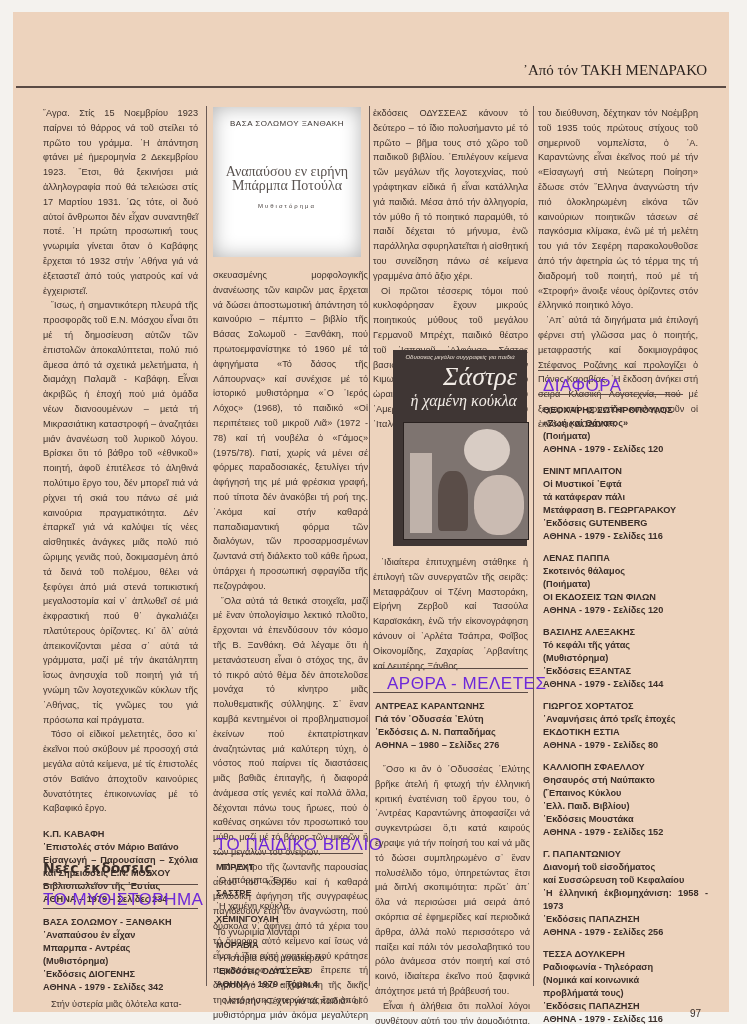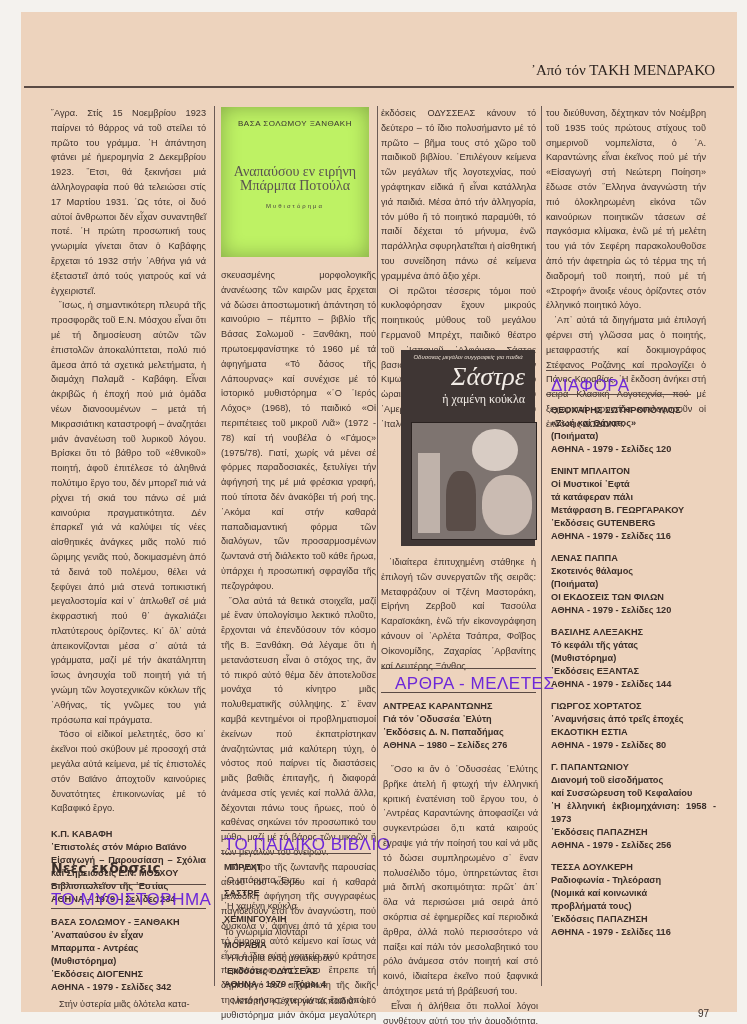--- a/index.html
+++ b/index.html
@@ -6,7 +6,7 @@
   body { width:747px; height:1024px; background:#f4f2ee; position:relative; overflow:hidden;
          font-family:"Liberation Sans", sans-serif; color:#3a2f2a; }
   .page { position:absolute; left:13px; top:12px; width:716px; height:1000px;
-          background:#edd3bd;margin-left:8px; }
+          background:#edd3bd; }
   .byline { position:absolute; right:22px; top:50px; font-family:"Liberation Serif", serif;
             font-size:15px; color:#2c2420; }
   .topline { position:absolute; left:3px; right:3px; top:74px; height:2px; background:#5a4a44; }

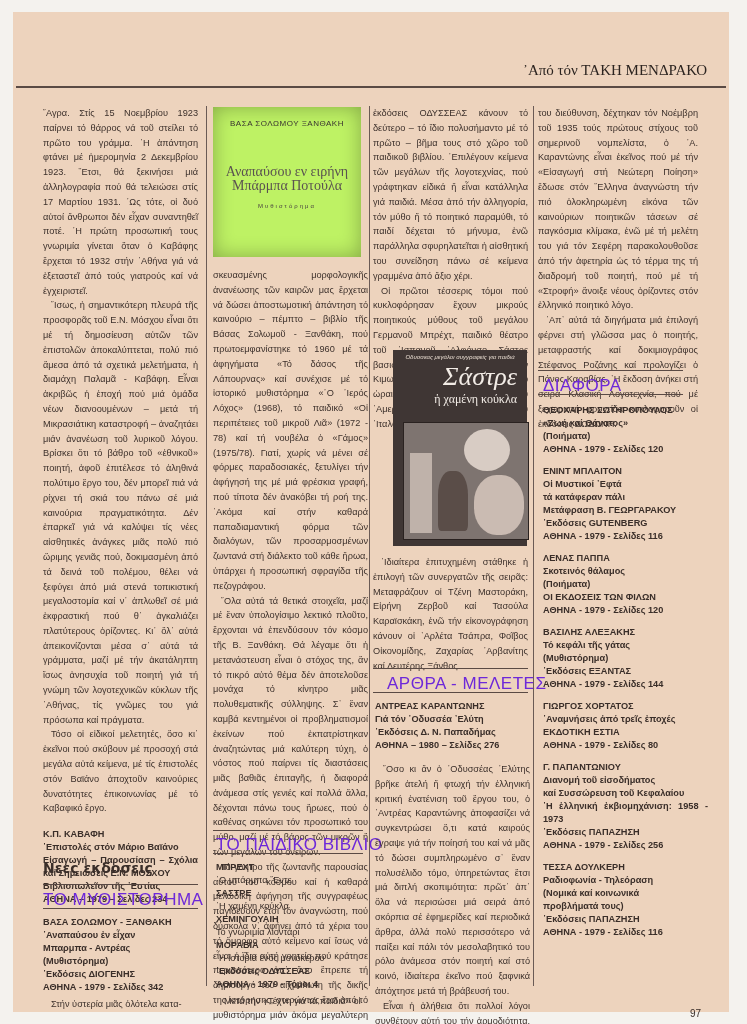--- a/index.html
+++ b/index.html
@@ -18,7 +18,7 @@
   .c2 { left:200px; top:94px; width:155px; }
   .c3 { left:360px; top:94px; width:155px; }
   .c4 { left:525px; top:94px; width:160px; }
-  .cover1 { position:absolute; left:200px; top:95px; width:148px; height:150px; background:#bef264;
+  .cover1 { position:absolute; left:200px; top:95px; width:148px; height:150px; background:#ffffff;
             box-shadow: inset 0 0 20px rgba(0,0,0,0.3); }
   .cover1 .t1 { position:absolute; top:12px; width:100%; text-align:center; font-size:8px; color:#3a3330; letter-spacing:0.5px;}
   .cover1 .t2 { position:absolute; top:58px; width:100%; text-align:center; font-family:"Liberation Serif", serif; font-size:14px; color:#5a5350; line-height:14px;}

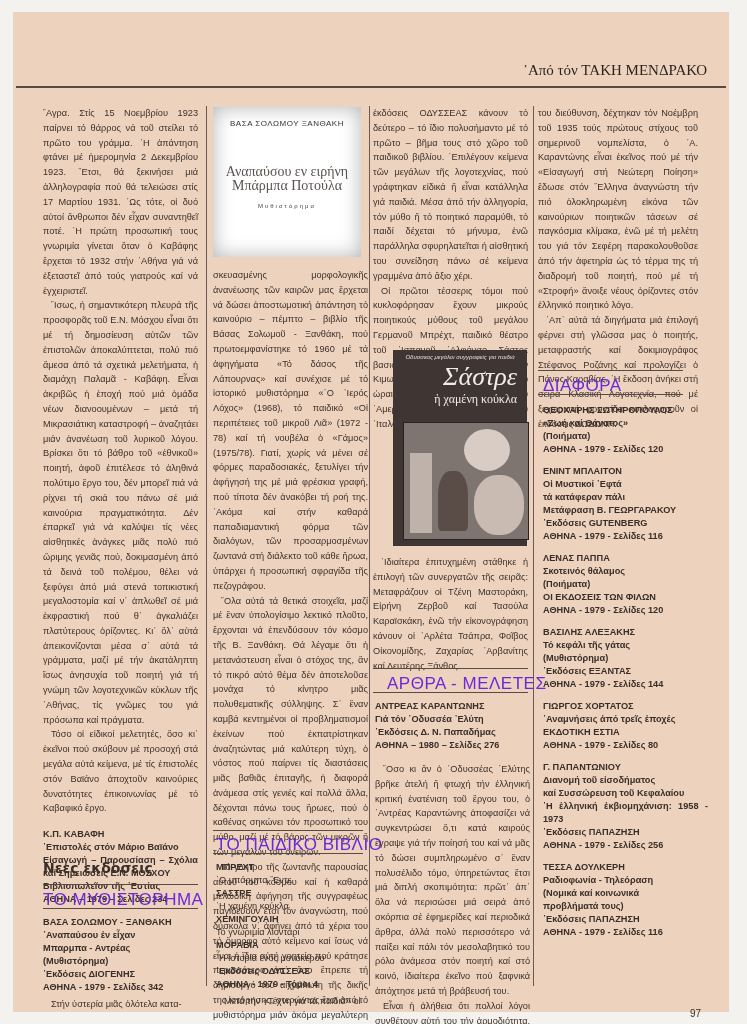--- a/index.html
+++ b/index.html
@@ -26,7 +26,7 @@
   .cover2 { position:absolute; left:380px; top:338px; width:134px; height:196px; background:#3f3634; }
   .cover2 .pub { position:absolute; top:4px; width:100%; text-align:center; font-size:6px; color:#e8dcd0; font-style:italic;}
   .cover2 .title { position:absolute; top:12px; right:10px; font-family:"Liberation Serif", serif; font-size:26px; color:#f2ece6; font-style:italic; }
-  .cover2 .sub { position:absolute; top:42px; right:10px; font-family:"Liberation Serif", serif; font-size:12px; color:#f2ece6; }
+  .cover2 .sub { position:absolute; top:42px; right:10px; font-family:"Liberation Serif", serif; font-size:16px; color:#f2ece6; font-style:italic;}
   .cover2 .art { position:absolute; left:10px; top:72px; width:124px; height:116px; background:#7e7470; border:1px solid #2a2220; overflow:hidden;}
   .art .moon { position:absolute; left:60px; top:6px; width:46px; height:42px; border-radius:50%; background:#d8ccc4;}
   .art .bldg { position:absolute; left:6px; top:30px; width:22px; height:80px; background:#bfb2aa;}

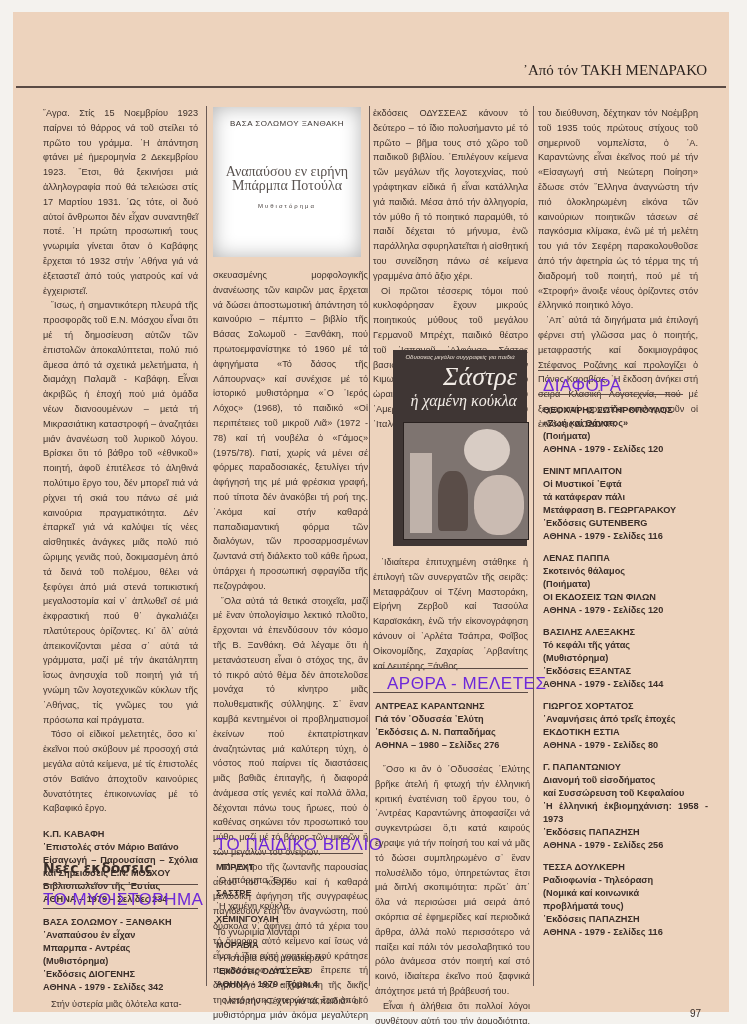--- a/index.html
+++ b/index.html
@@ -184,6 +184,14 @@
         <p class="entry">ΑΘΗΝΑ - 1979 - Σελίδες 80</p>
       </div>
       <div style="margin-bottom: 9px;">
+        <p class="entry">ΚΑΛΛΙΟΠΗ ΣΦΑΕΛΛΟΥ</p>
+        <p class="entry">Θησαυρός στή Ναύπακτο</p>
+        <p class="entry">(῎Επαινος Κύκλου</p>
+        <p class="entry">῾Ελλ. Παιδ. Βιβλίου)</p>
+        <p class="entry">᾿Εκδόσεις Μουστάκα</p>
+        <p class="entry">ΑΘΗΝΑ - 1979 - Σελίδες 152</p>
+      </div>
+      <div style="margin-bottom: 9px;">
         <p class="entry">Γ. ΠΑΠΑΝΤΩΝΙΟΥ</p>
         <p class="entry">Διανομή τοῦ εἰσοδήματος</p>
         <p class="entry">καί Συσσώρευση τοῦ Κεφαλαίου</p>

